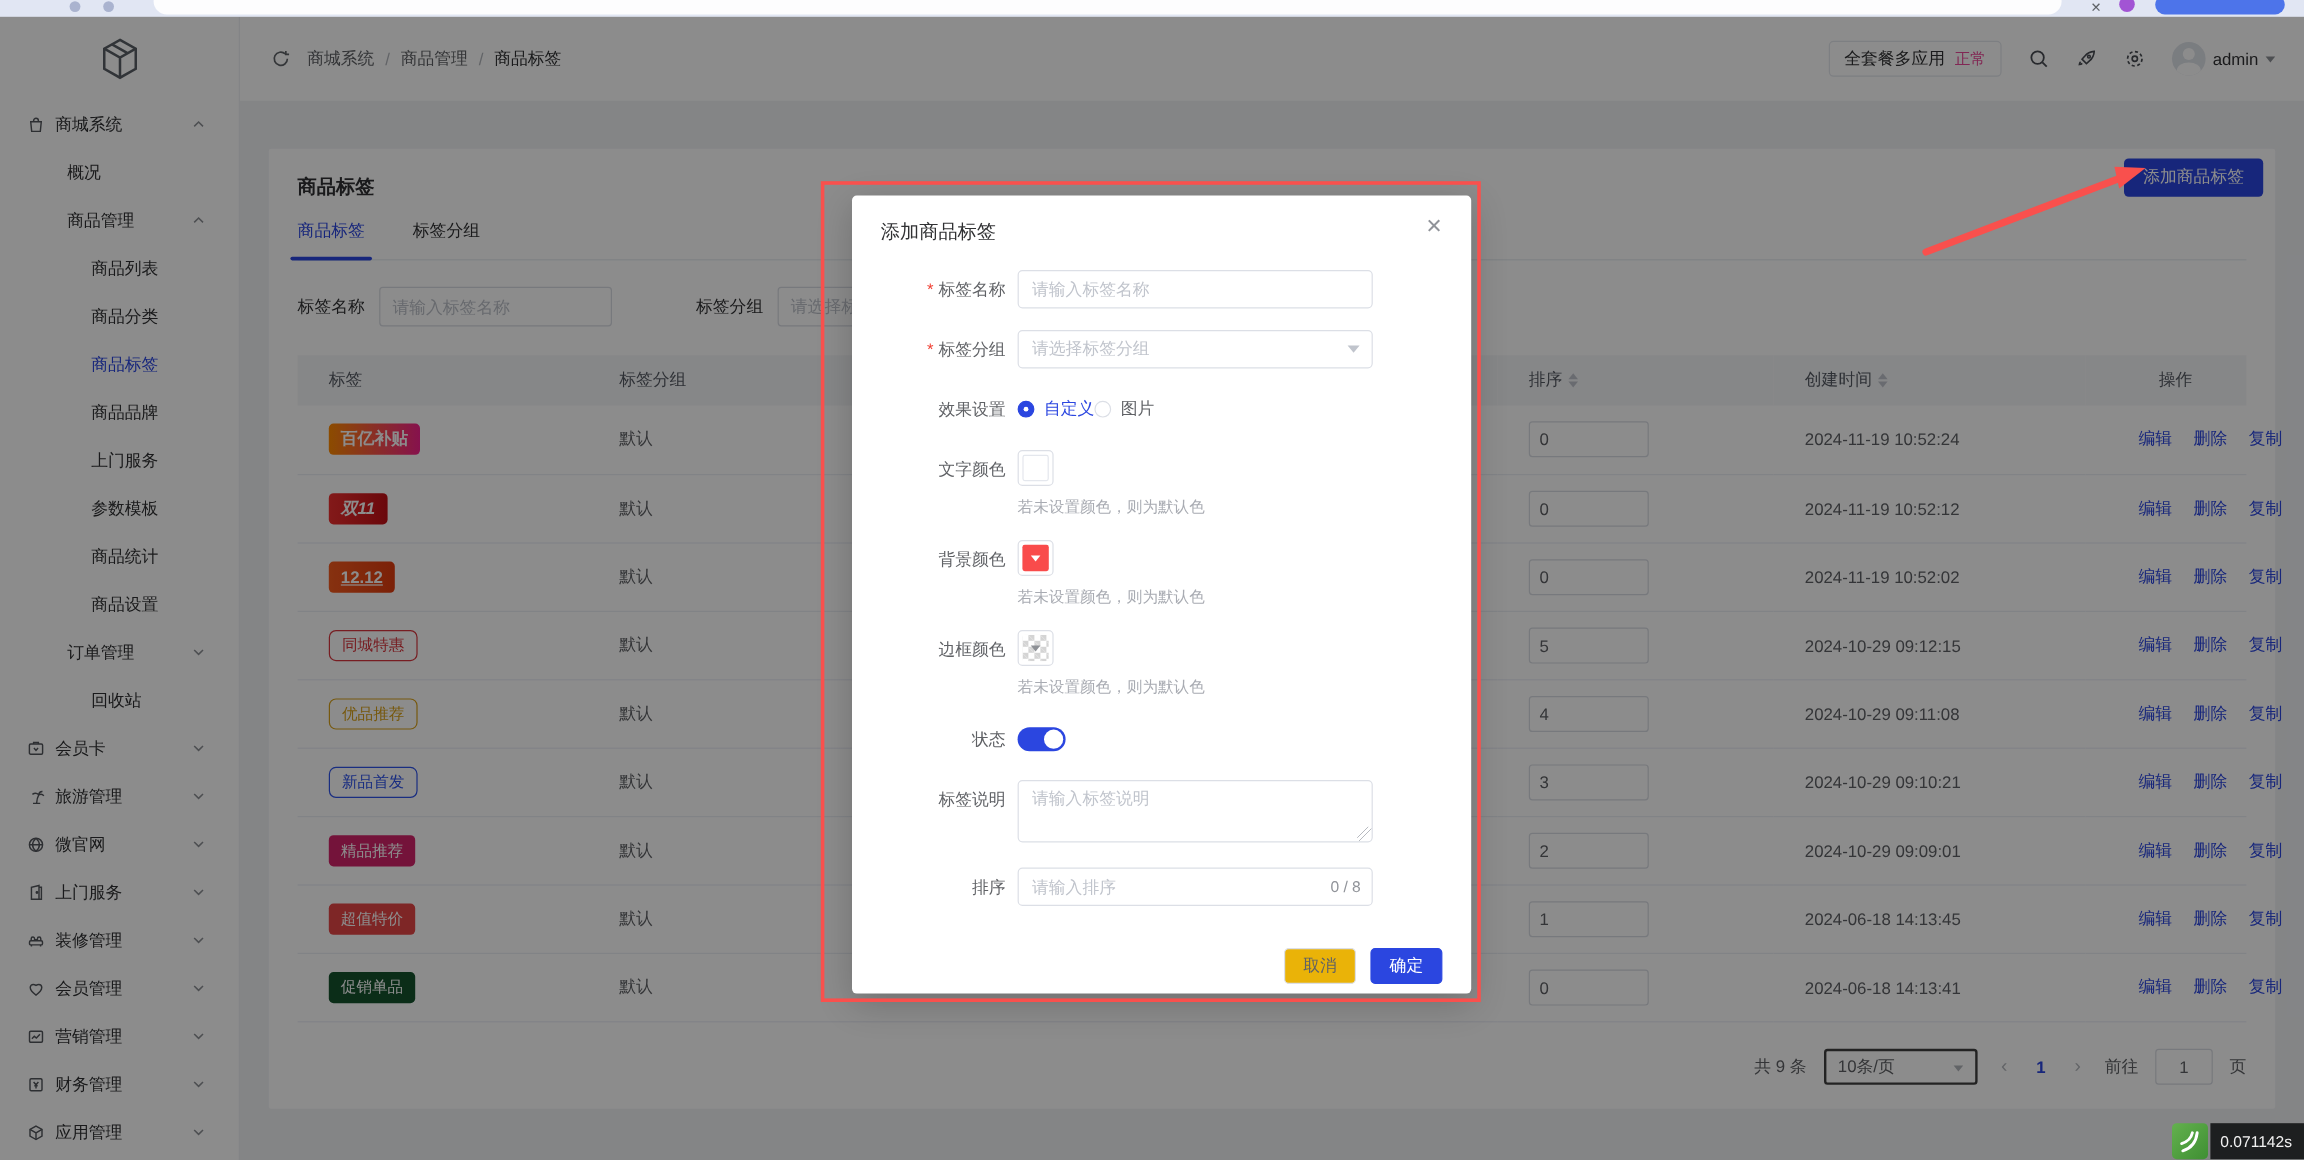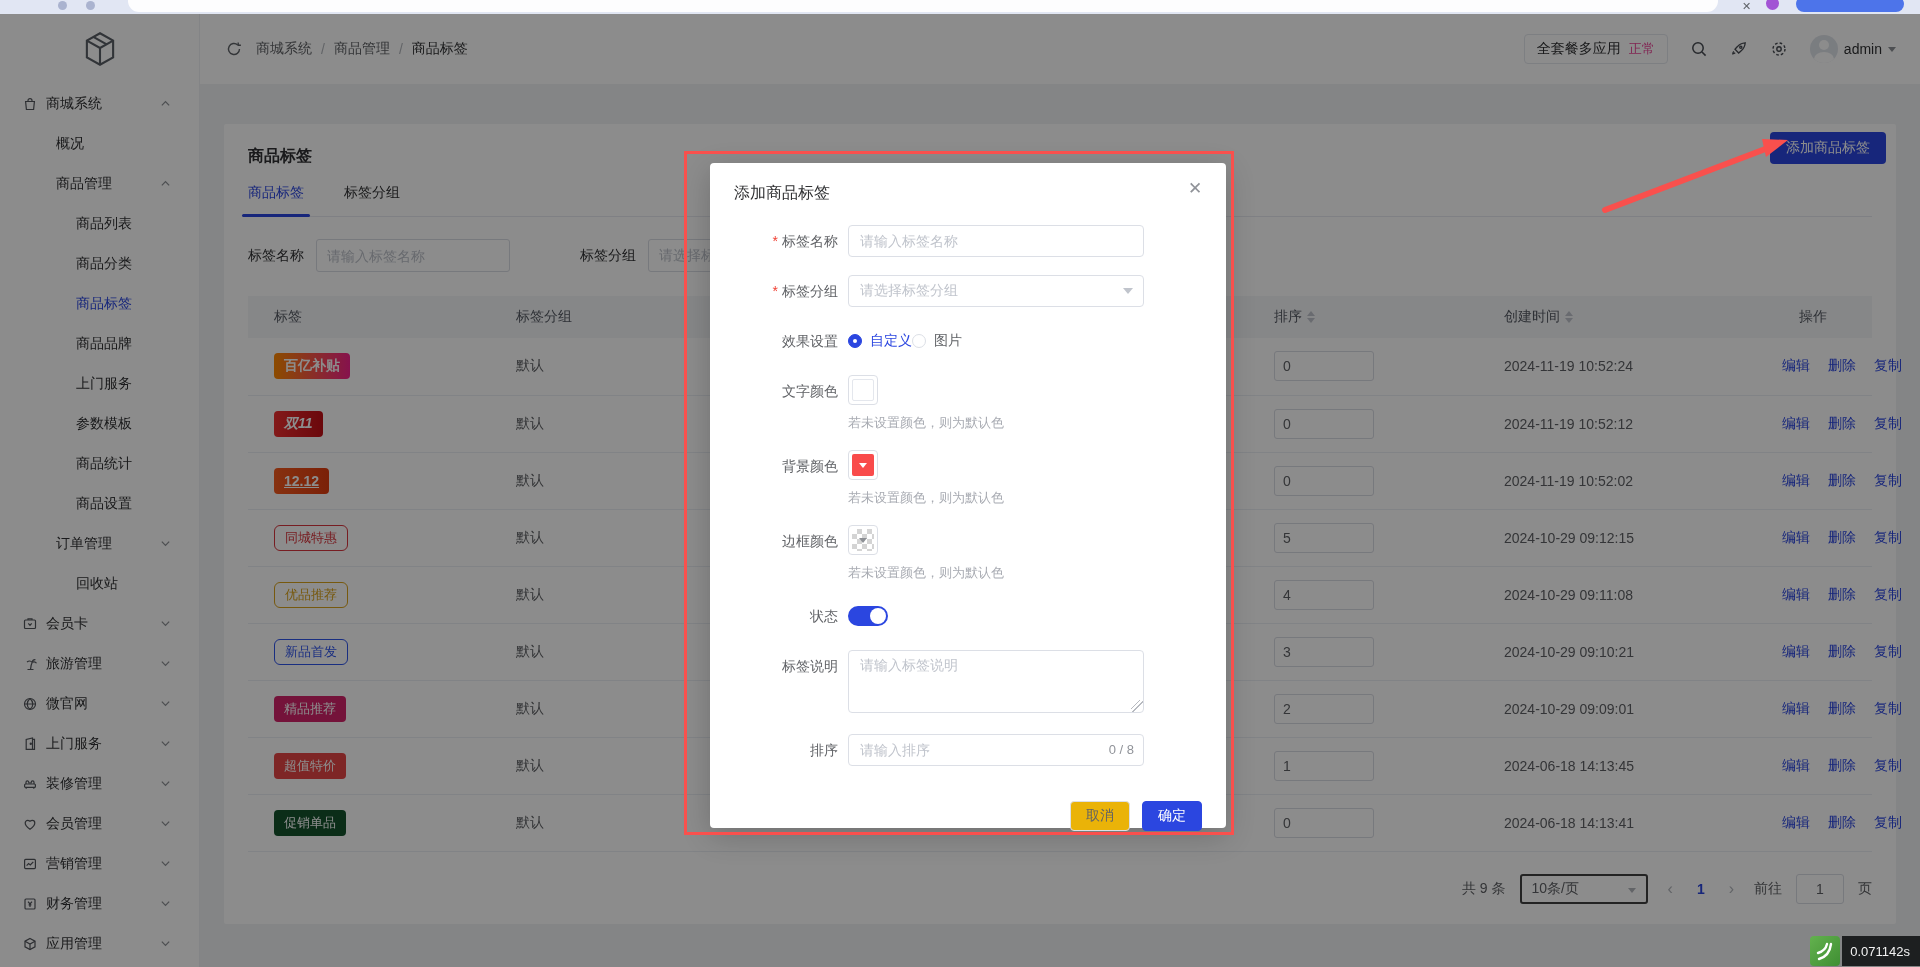--- a/index.html
+++ b/index.html
@@ -123,7 +123,7 @@
   .hint { margin-top:9px; color:#a8abb2; font-size:13px; line-height:18px; }
   .toggle { width:40px; height:20px; border-radius:10px; background:#2b46e0; position:relative; cursor:pointer; margin-top:6px; }
   .toggle::after { content:""; position:absolute; right:2px; top:2px; width:16px; height:16px; border-radius:50%; background:#fff; }
-  .m-textarea { width:296px; height:63px; border:1px solid #dcdfe6; border-radius:4px; padding:6px 11px; font-size:14px; font-family:inherit; resize:none; color:#303133;
+  .m-textarea { width:296px; height:52px; border:1px solid #dcdfe6; border-radius:4px; padding:6px 11px; font-size:14px; font-family:inherit; resize:none; color:#303133;
      background-image:linear-gradient(135deg,transparent 0 6px,#b7bac0 6px 7px,transparent 7px 9px,#b7bac0 9px 10px,transparent 10px);
      background-repeat:no-repeat; background-position:right bottom; background-size:12px 12px; }
   .sort-row { position:relative; }

